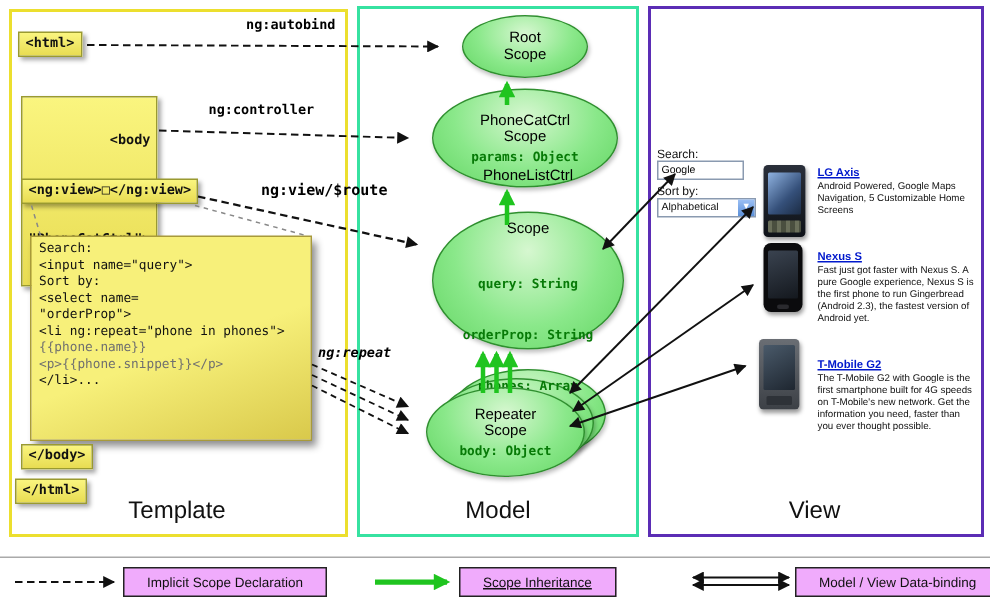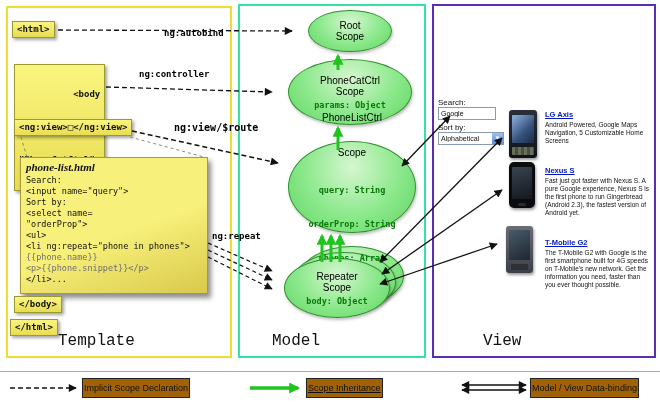--- a/index.html
+++ b/index.html
@@ -52,7 +52,7 @@
 
   
   .arrow-label { position:absolute; z-index:15; font:bold 9px/10px "DejaVu Sans Mono",monospace; color:#000; }
-  #lbl-autobind   { left:164px; top:28px; }
+  #lbl-autobind   { left:164px; top:12px; }
   #lbl-controller { left:139px; top:69px; }
   #lbl-viewroute  { left:174px; top:123px; font-size:10px; }
   #lbl-repeat     { left:212px; top:231px; }

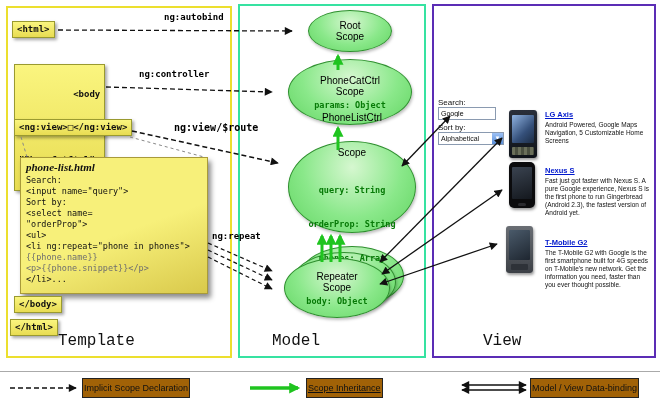--- a/index.html
+++ b/index.html
@@ -126,7 +126,6 @@
   <div id="box-ng-view" class="code-box">&lt;ng:view&gt;□&lt;/ng:view&gt;</div>
 
   <div id="box-phone-list">
-    <div class="title">phone-list.html</div>
     <div class="code-line">Search:</div>
     <div class="code-line">&lt;input name="query"&gt;</div>
     <div class="code-line">Sort by:</div>

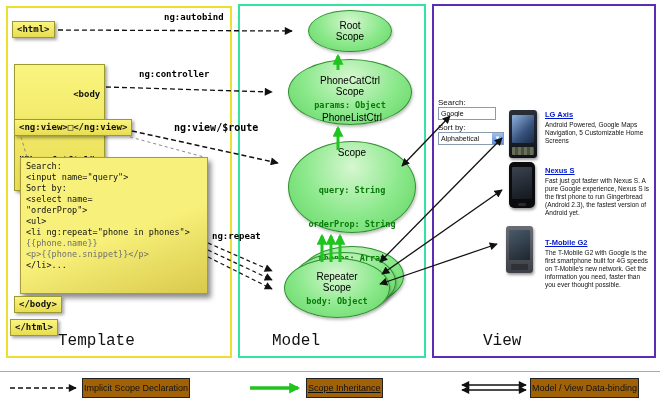--- a/index.html
+++ b/index.html
@@ -131,7 +131,6 @@
     <div class="code-line">Sort by:</div>
     <div class="code-line">&lt;select name=</div>
     <div class="code-line">"orderProp"&gt;</div>
-    <div class="code-line">&lt;ul&gt;</div>
     <div class="code-line">&lt;li ng:repeat="phone in phones"&gt;</div>
     <div class="code-line muted">{{phone.name}}</div>
     <div class="code-line muted">&lt;p&gt;{{phone.snippet}}&lt;/p&gt;</div>

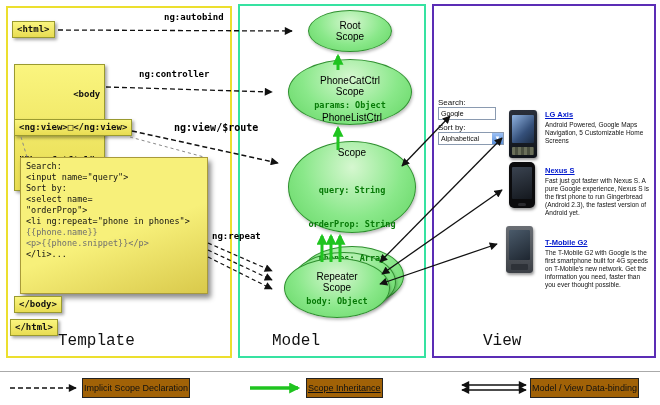--- a/index.html
+++ b/index.html
@@ -55,7 +55,7 @@
   #lbl-autobind   { left:164px; top:12px; }
   #lbl-controller { left:139px; top:69px; }
   #lbl-viewroute  { left:174px; top:123px; font-size:10px; }
-  #lbl-repeat     { left:212px; top:231px; }
+  #lbl-repeat     { left:212px; top:231px;font-style:italic; }
 
   
   .view-small-label { position:absolute; z-index:10; font:8px/9px "Liberation Sans",sans-serif; color:#111; }

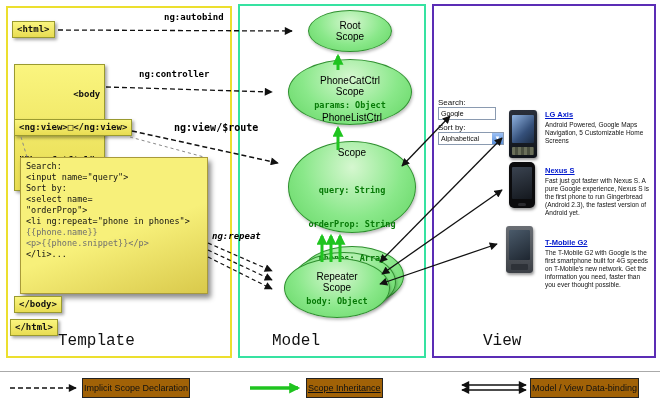--- a/index.html
+++ b/index.html
@@ -13,7 +13,7 @@
   .sec-model   { left:238px; top:4px; width:188px; height:354px; border:2px solid #36e2a1; }
   .sec-view    { left:432px; top:4px; width:224px; height:354px; border:2px solid #5b2db5; }
 
-  .section-label { position:absolute; z-index:15; font-size:16px; color:#111; width:120px; text-align:left;font-family:Liberation Mono, monospace; }
+  .section-label { position:absolute; z-index:15; font-size:16px; color:#111; width:120px; text-align:center; }
   #lbl-template { left:58px;  top:332px; }
   #lbl-model    { left:272px; top:332px; }
   #lbl-view     { left:483px; top:332px; }

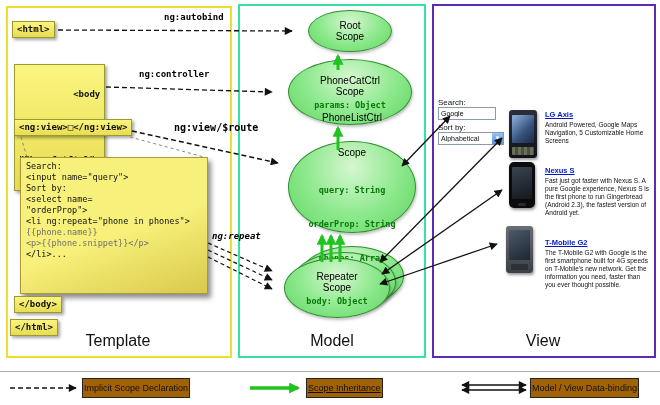--- a/index.html
+++ b/index.html
@@ -93,8 +93,8 @@
 
   
   #legend-divider { position:absolute; z-index:2; left:0; top:371px; width:660px; border-top:1px solid #aaa; }
-  .legend-box { position:absolute; z-index:15; border:1px solid #222; background:#a16207;
-    font:9px/10px "Liberation Sans",sans-serif; color:#111; padding:4px 1px; white-space:nowrap; }
+  .legend-box { position:absolute; z-index:15; border:1px solid #222; background:#f0abfc;
+    font:9px/10px "Liberation Sans",sans-serif; color:#111; padding:4px 15px; white-space:nowrap; }
   #leg-box-1 { left:82px;  top:378px; }
   #leg-box-2 { left:306px; top:378px;text-decoration:underline; }
   #leg-box-3 { left:530px; top:378px; }

